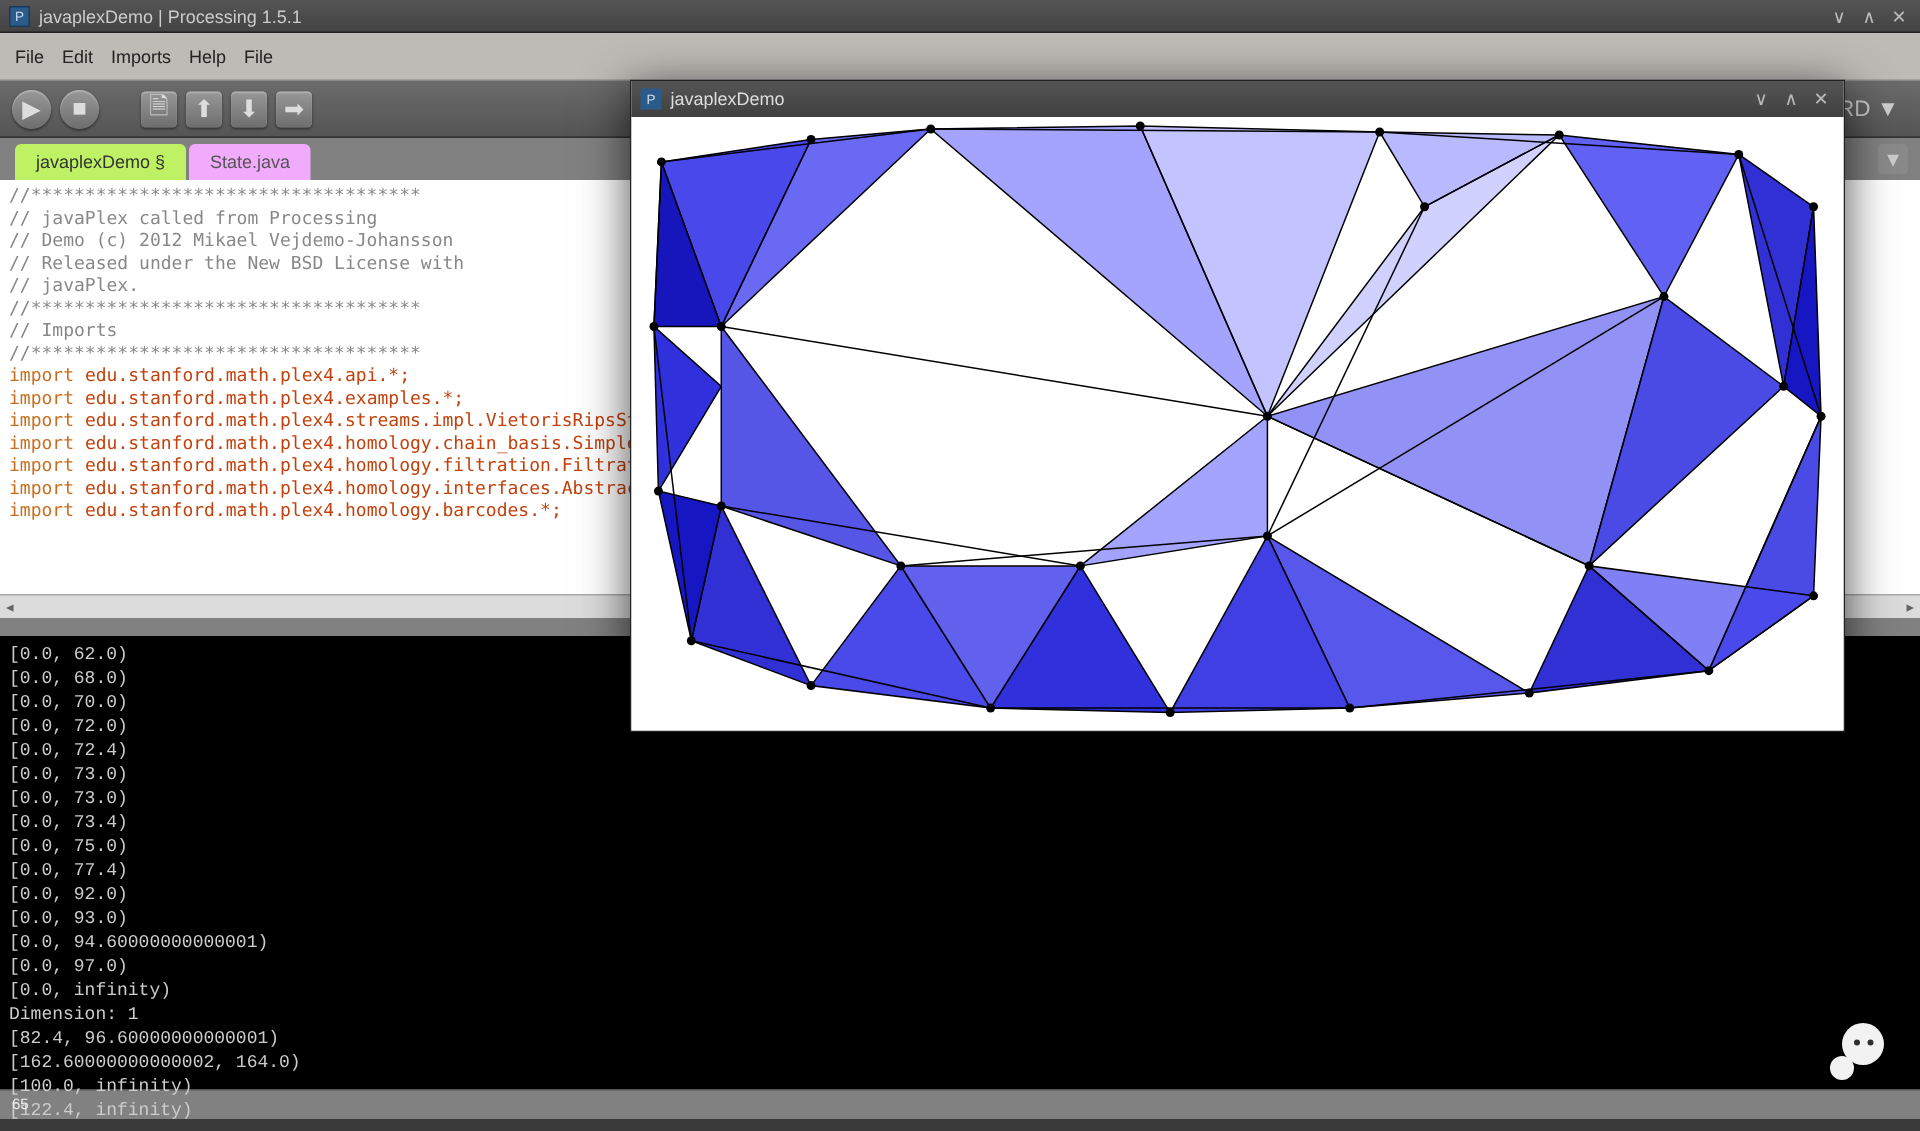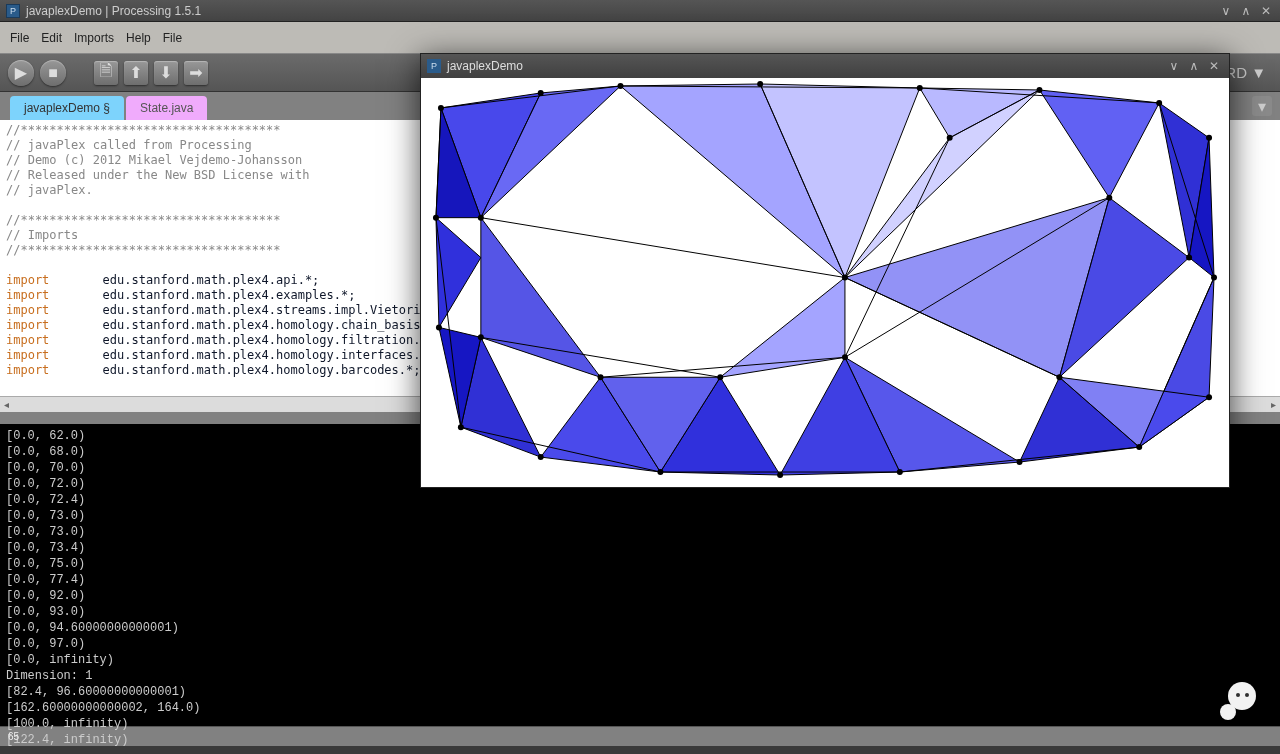--- a/index.html
+++ b/index.html
@@ -18,7 +18,7 @@
 .toolbar .mode { font-size:15px; color:#ccc; padding:4px 6px; }
 .tabs { height:28px; background:#818181; display:flex; align-items:flex-end; padding-left:10px; position:relative; }
 .tabs .tab { height:24px; padding:4px 14px; font-size:12px; border-radius:4px 4px 0 0; margin-right:2px; display:flex; align-items:center; }
-.tabs .tab.active { background:#7dd3fc; color:#333; }
+.tabs .tab.active { background:#bef264; color:#333; }
 .tabs .tab.inactive { background:#f0abfc; color:#555; }
 .tabs .addtab { position:absolute; right:8px; top:4px; width:20px; height:20px; background:#8a8a8a; display:flex; align-items:center; justify-content:center; color:#ccc; border-radius:3px; }
 .code { height:276px; background:#fff; font-family:"DejaVu Sans Mono",monospace; font-size:12px; padding:3px 6px; line-height:15px; overflow:hidden; white-space:pre; }

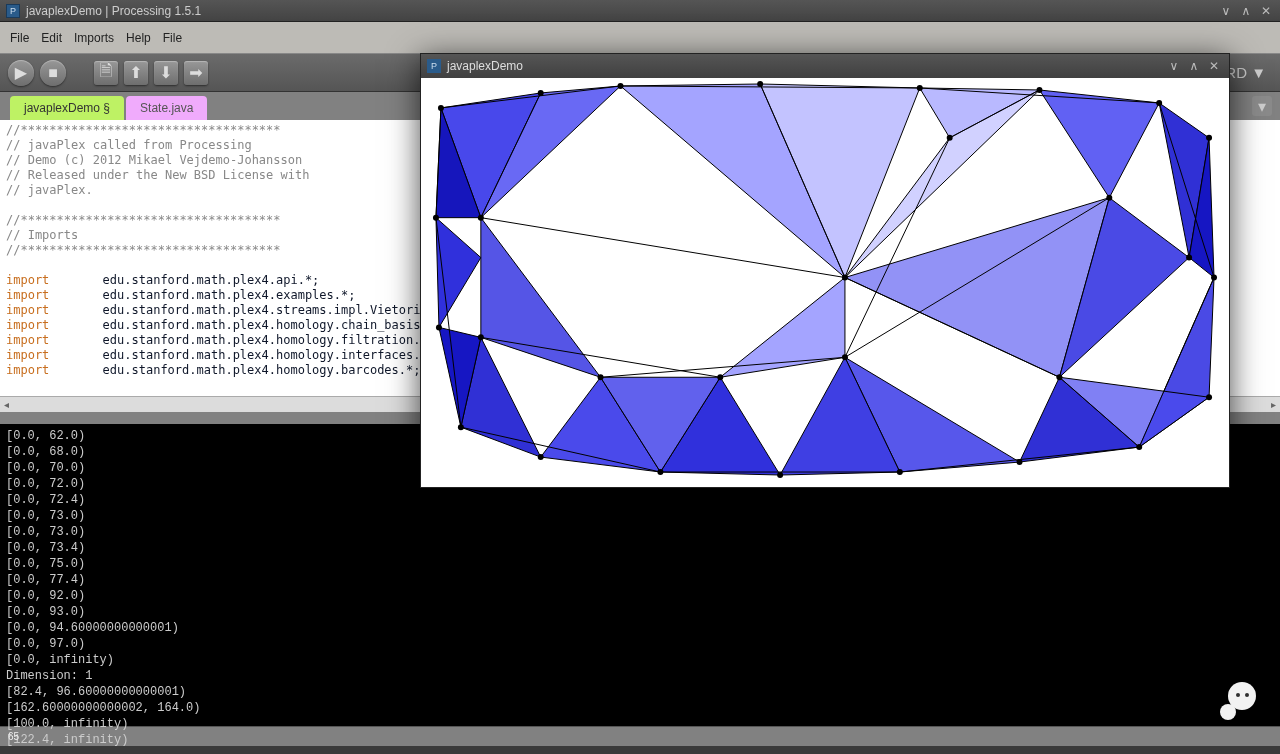--- a/index.html
+++ b/index.html
@@ -24,7 +24,7 @@
 .code { height:276px; background:#fff; font-family:"DejaVu Sans Mono",monospace; font-size:12px; padding:3px 6px; line-height:15px; overflow:hidden; white-space:pre; }
 .cm { color:#888; }
 .kw { color:#c86e1e; }
-.pl { color:#0f172a;margin-left:46px; }
+.pl { color:#c2410c; }
 .hscroll { height:16px; background:#dcdcdc; display:flex; align-items:center; justify-content:space-between; padding:0 4px; font-size:10px; color:#666; border-top:1px solid #aaa; }
 .gap { height:12px; background:#818181; }
 .console { height:302px; background:#000; color:#ccc; font-family:Liberation Mono, monospace; font-size:12px; padding:4px 6px; line-height:16px; white-space:pre; }

